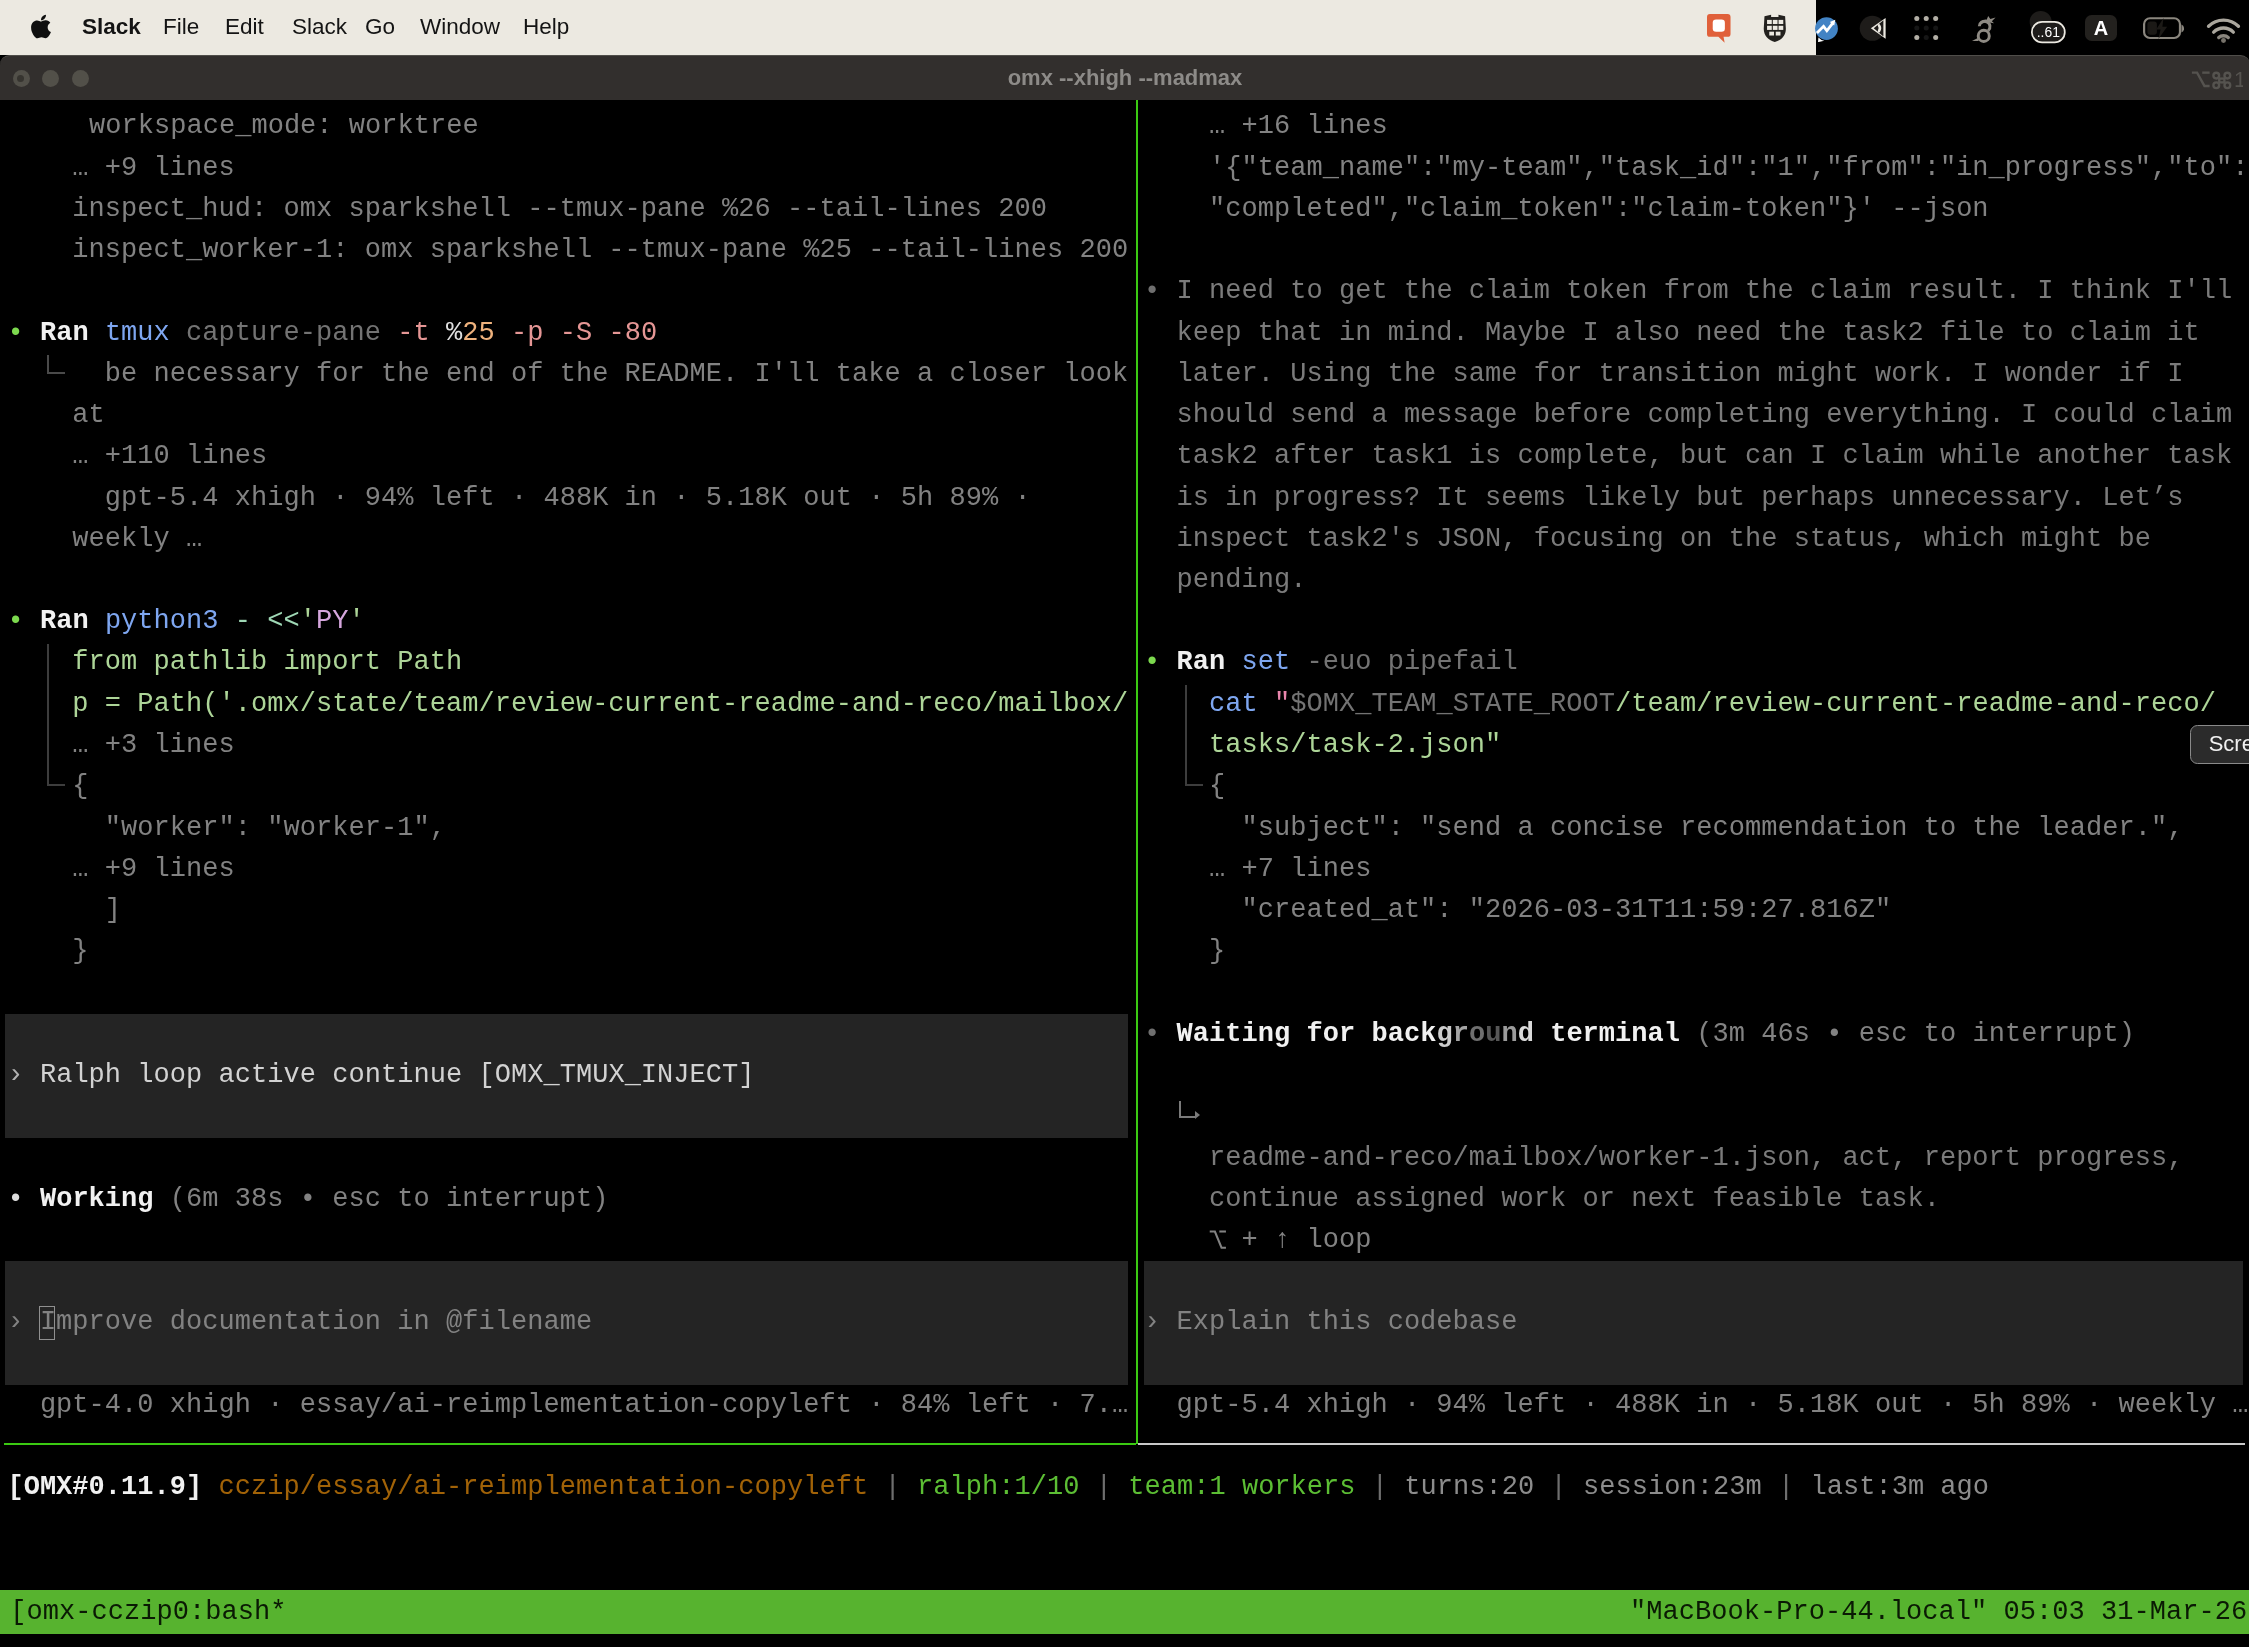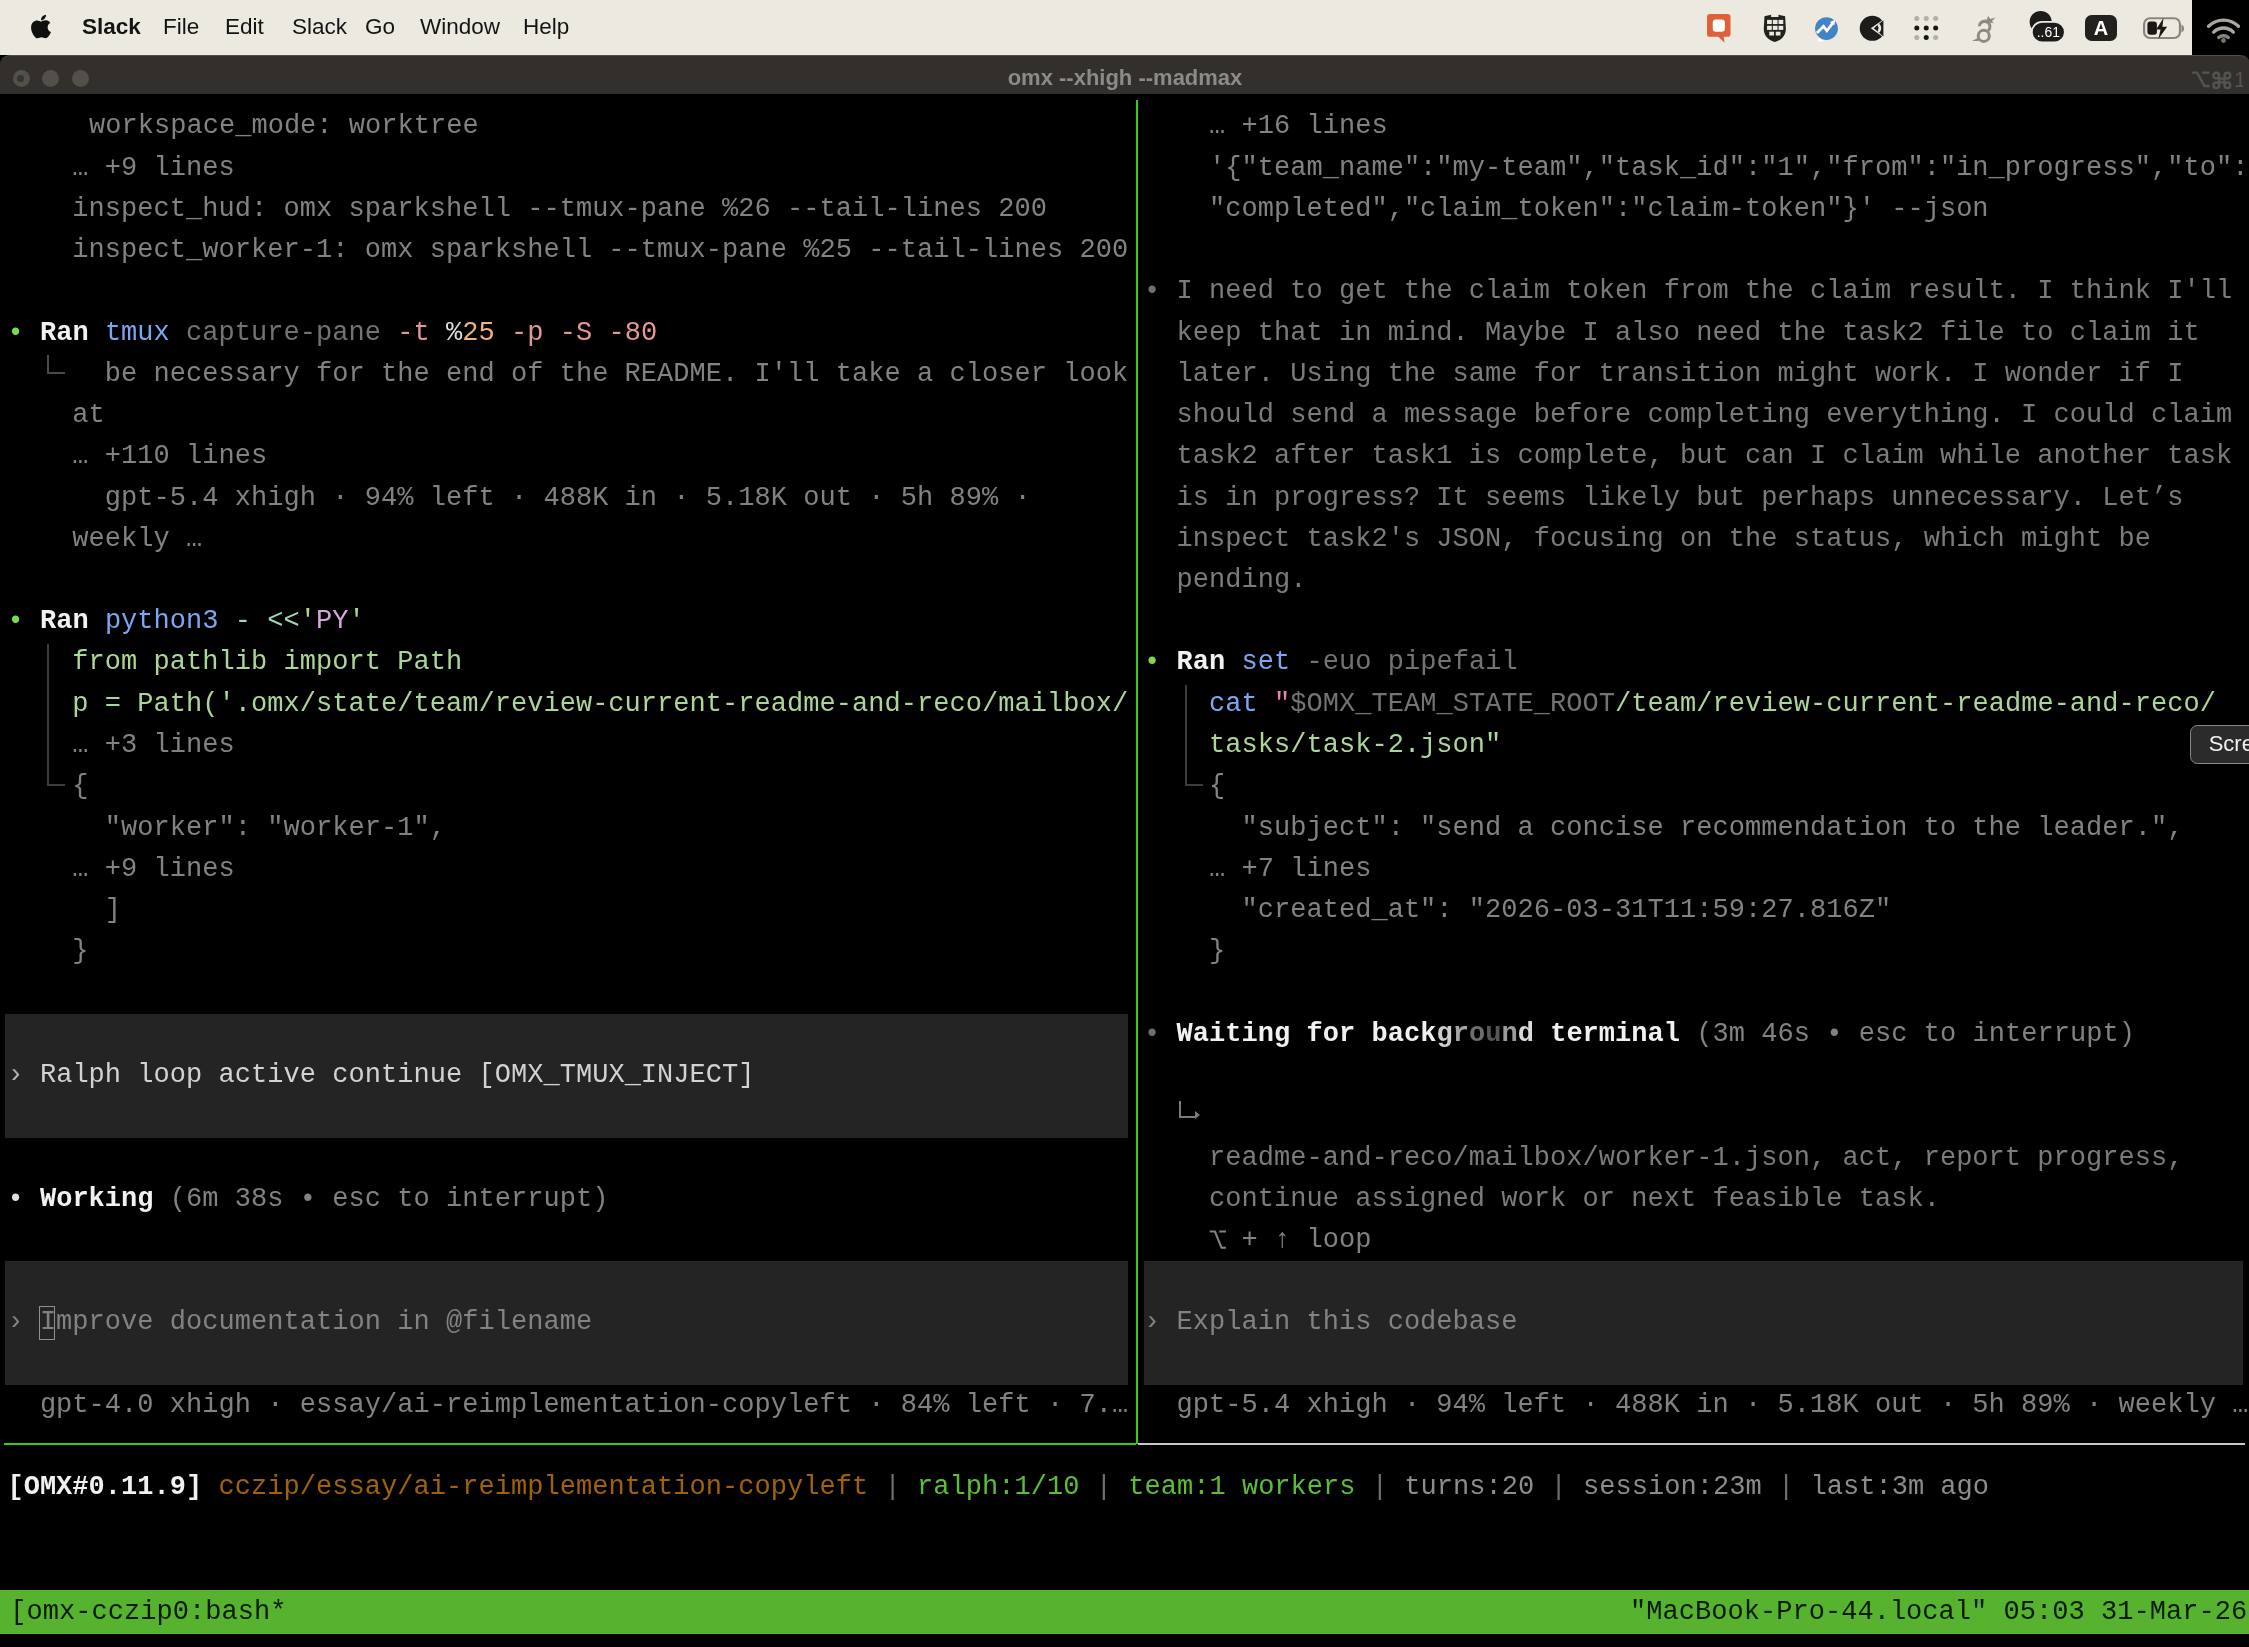--- a/index.html
+++ b/index.html
@@ -3,7 +3,7 @@
 *{margin:0;padding:0;box-sizing:border-box}
 html,body{width:2250px;height:1648px;background:#000;overflow:hidden;position:relative;
  font-family:"Liberation Sans",sans-serif;}
-#menubar{position:absolute;left:0;top:0;width:2192px;height:55px;background:#ece9e1}
+#menubar{position:absolute;left:0;top:0;width:1816px;height:55px;background:#ece9e1}
 .mi{position:absolute;top:0;height:55px;line-height:54px;font-size:22.5px;color:#141414;white-space:nowrap}
 .mib{font-weight:bold}
 #win{position:absolute;left:0;top:55px;width:2250px;height:1592px;background:#000;border-radius:9.6px 9.6px 0 0}

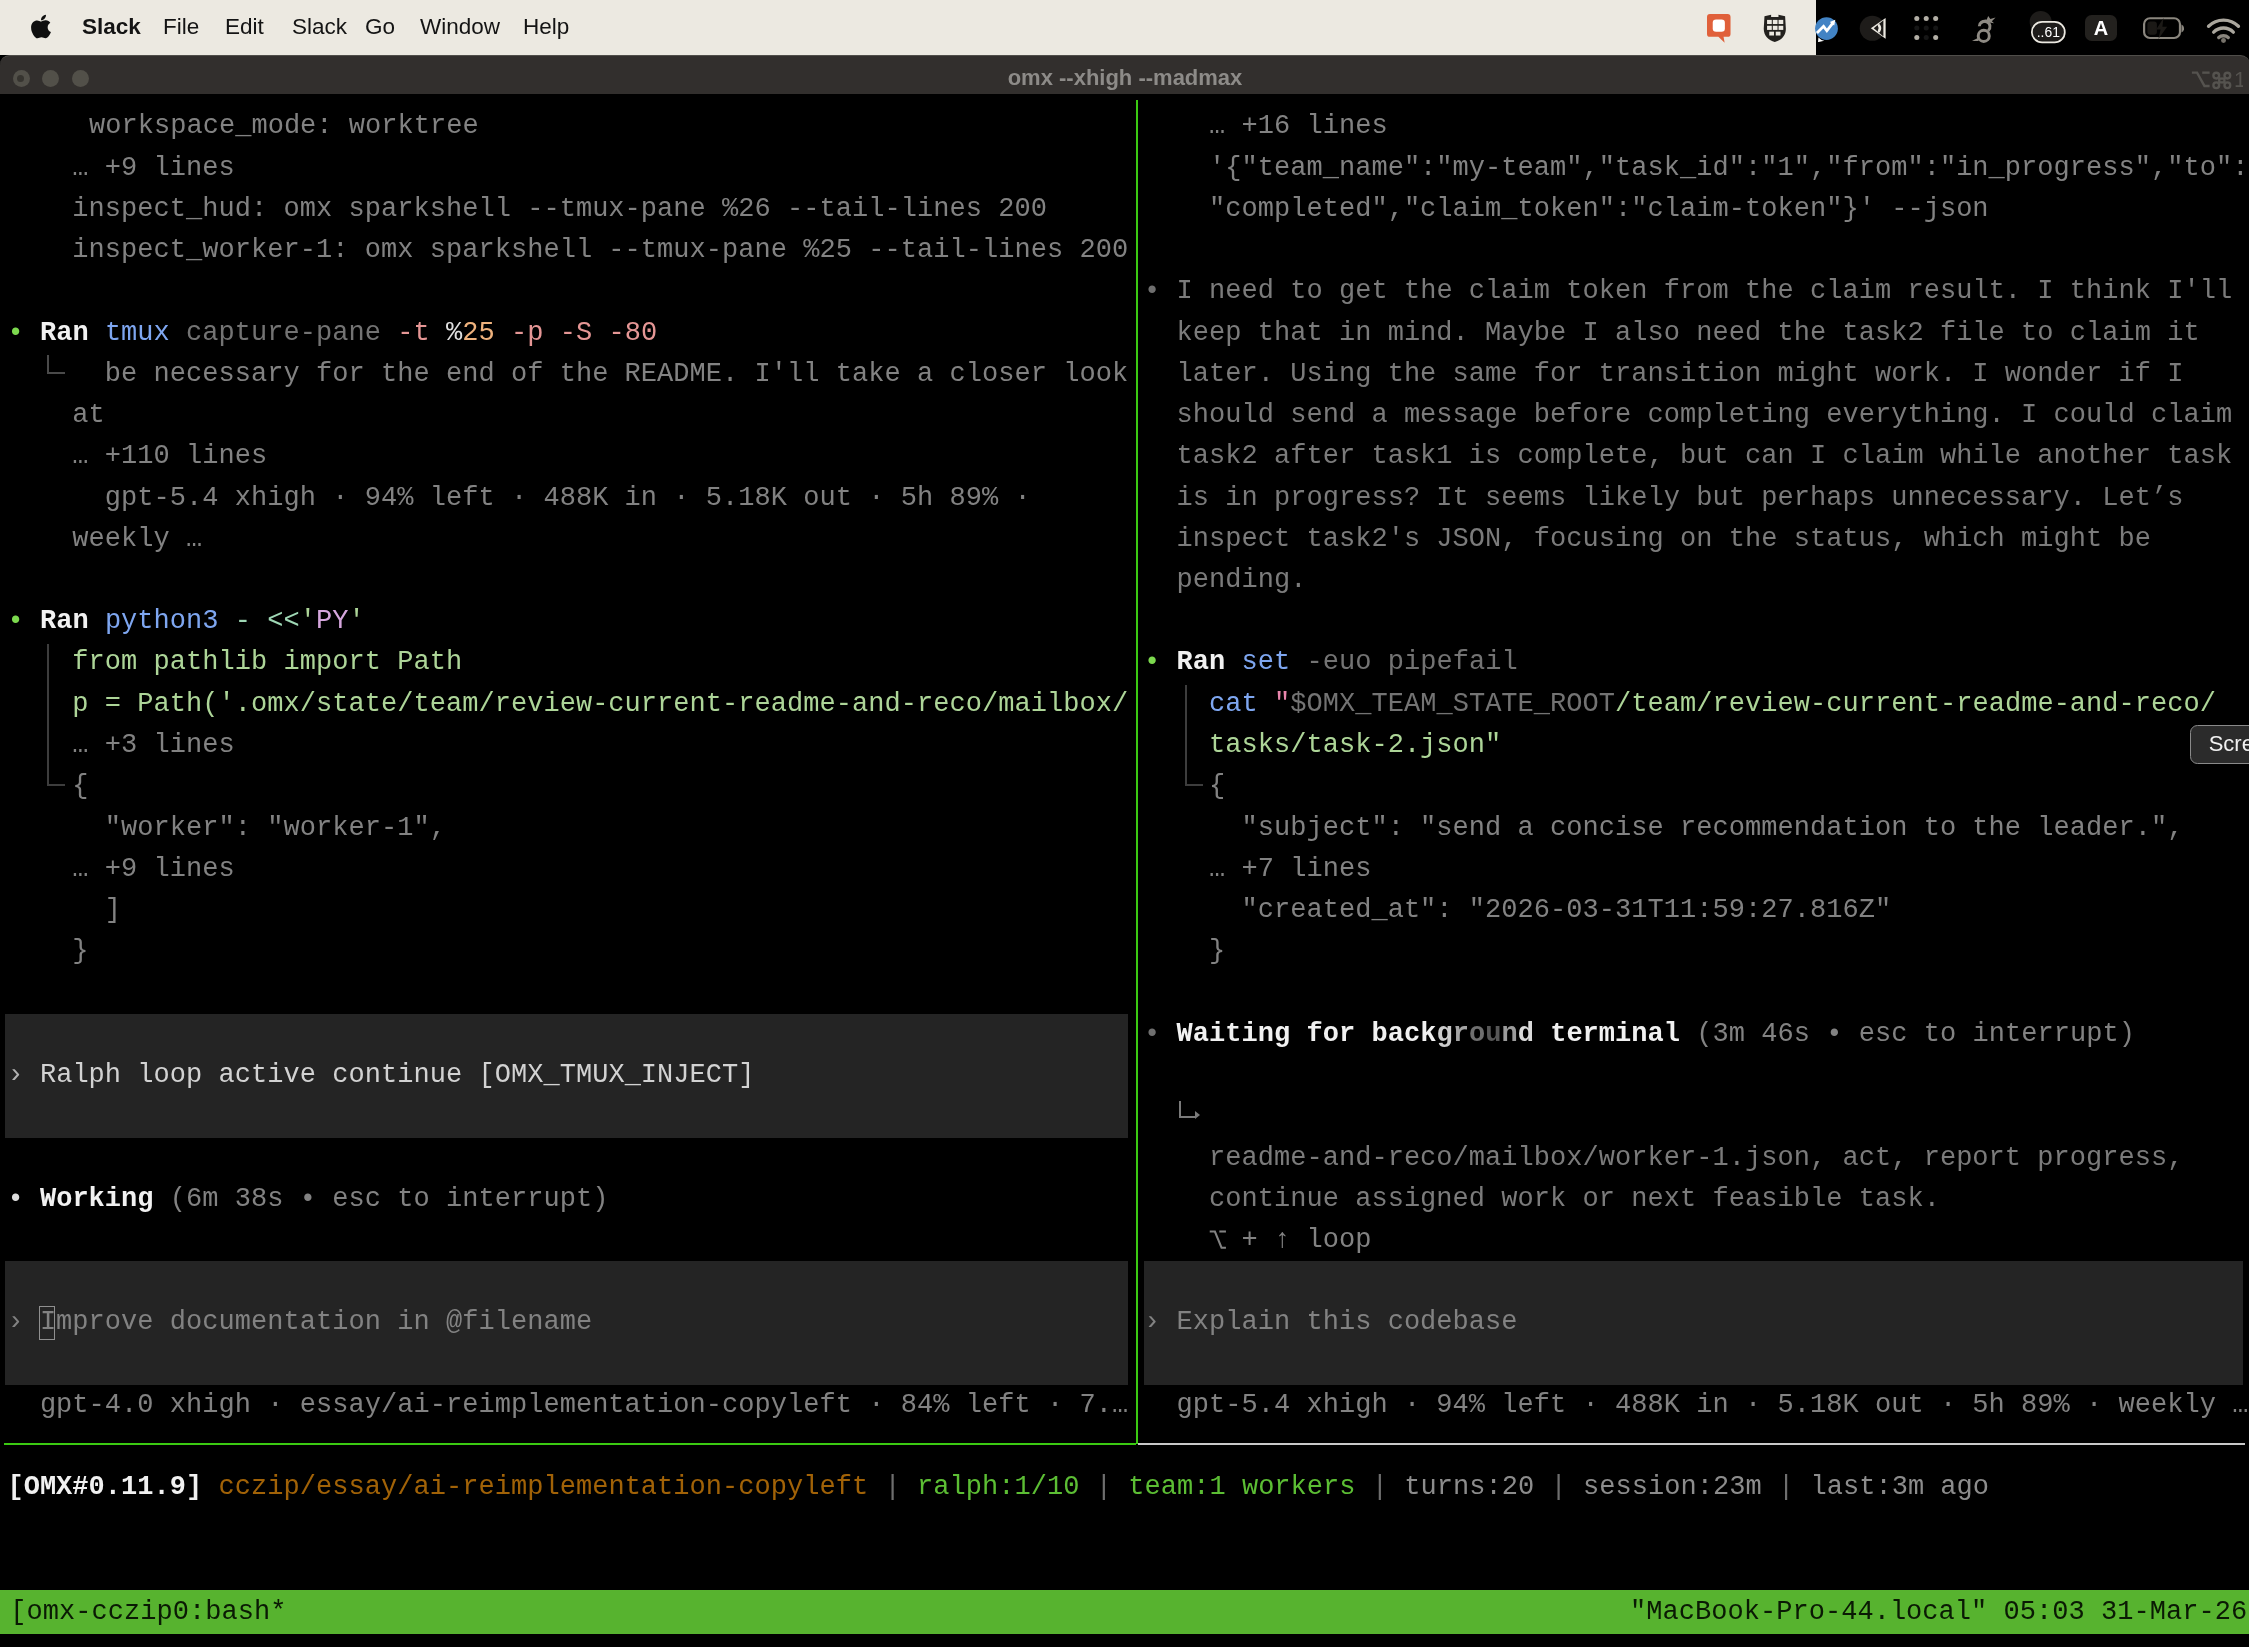--- a/index.html
+++ b/index.html
@@ -7,7 +7,7 @@
 .mi{position:absolute;top:0;height:55px;line-height:54px;font-size:22.5px;color:#141414;white-space:nowrap}
 .mib{font-weight:bold}
 #win{position:absolute;left:0;top:55px;width:2250px;height:1592px;background:#000;border-radius:9.6px 9.6px 0 0}
-#tbar{position:absolute;left:0;top:0;width:2250px;height:39px;background:#322f2d;border-radius:9.6px 9.6px 0 0;
+#tbar{position:absolute;left:0;top:0;width:2250px;height:45px;background:#322f2d;border-radius:9.6px 9.6px 0 0;
  border-top:1.5px solid #504e4a}
 .tl{position:absolute;top:14.4px;width:17px;height:17px;border-radius:50%;background:#525049}
 #ttext{position:absolute;top:0;left:0;width:100%;height:45px;line-height:44px;text-align:center;

